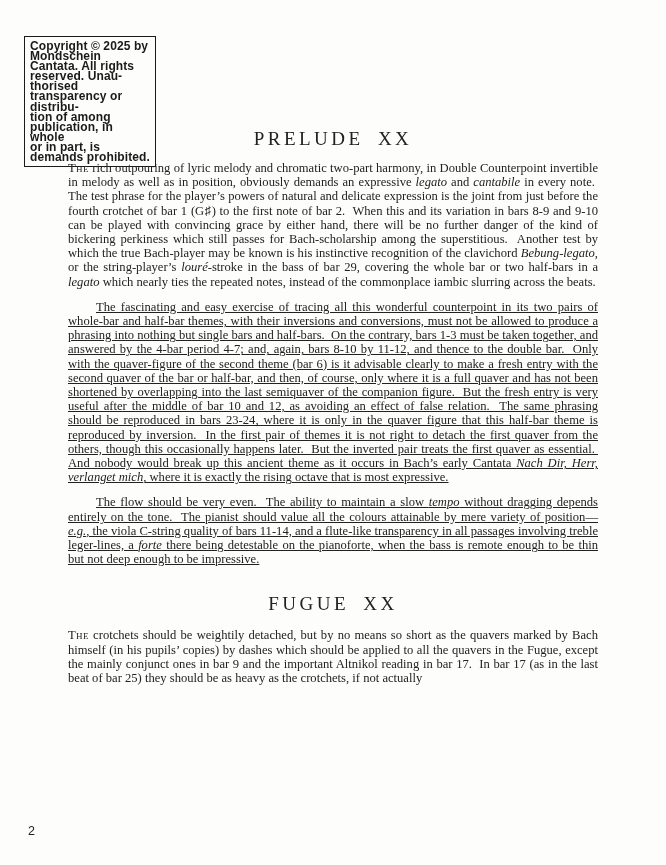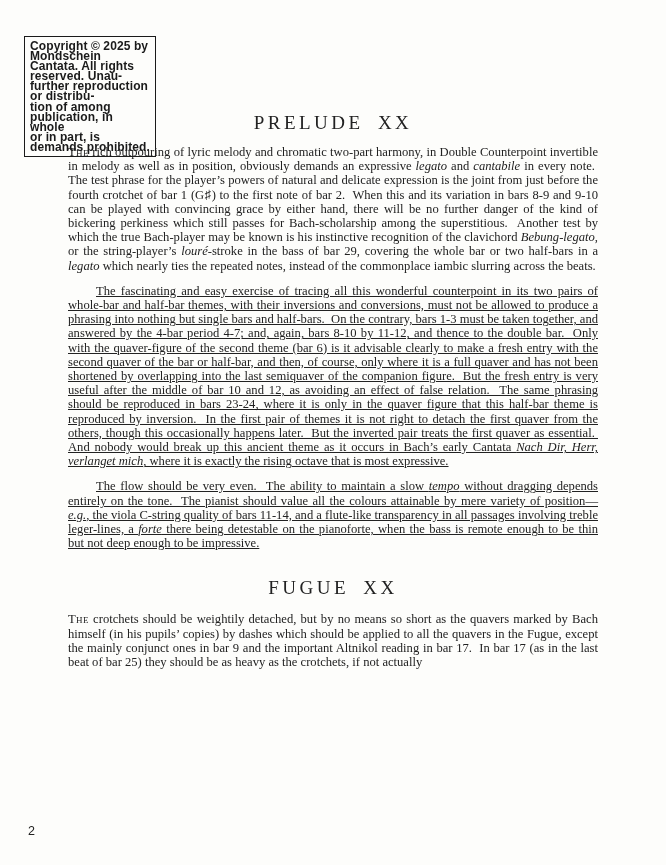--- a/index.html
+++ b/index.html
@@ -72,7 +72,7 @@
   <div class="stamp">
     <div class="stamp-line">Copyright © 2025 by Mondschein</div>
     <div class="stamp-line">Cantata. All rights reserved. Unau-</div>
-    <div class="stamp-line">further reproduction or distribu-</div>
+    <div class="stamp-line">thorised transparency or distribu-</div>
     <div class="stamp-line">tion of among publication, in whole</div>
     <div class="stamp-line">or in part, is demands prohibited.</div>
   </div>

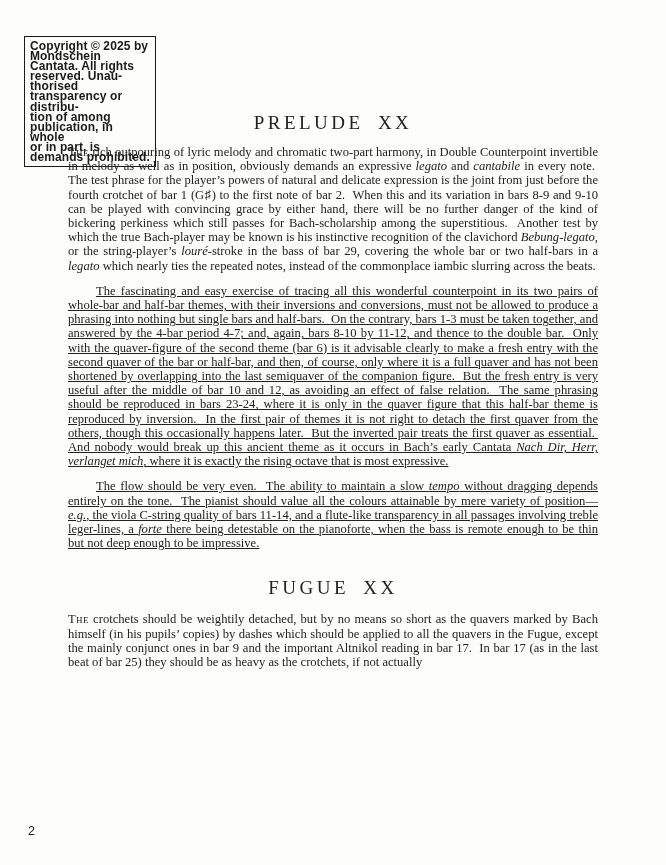--- a/index.html
+++ b/index.html
@@ -40,7 +40,7 @@
     text-align: center;
     letter-spacing: 3.5px;
     word-spacing: 6px;
-    margin: 0 0 11px 0;
+    margin: 16px 0 11px 0;
     color: #222;
   }
   .fugue-title { margin-top: 27px; margin-bottom: 13px; text-align: center; }

